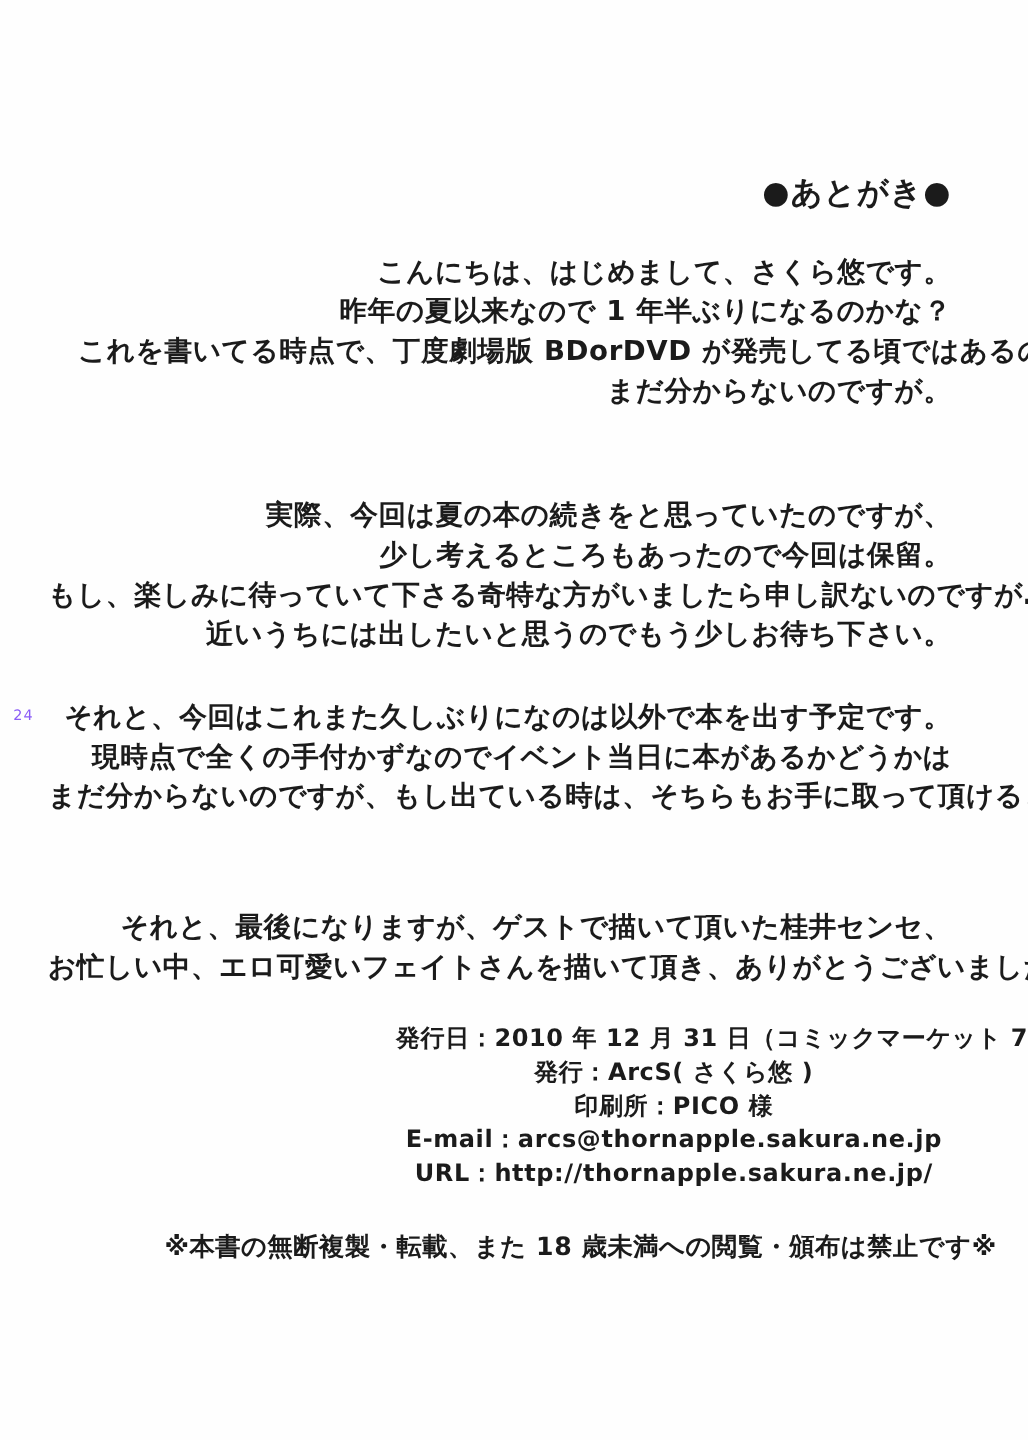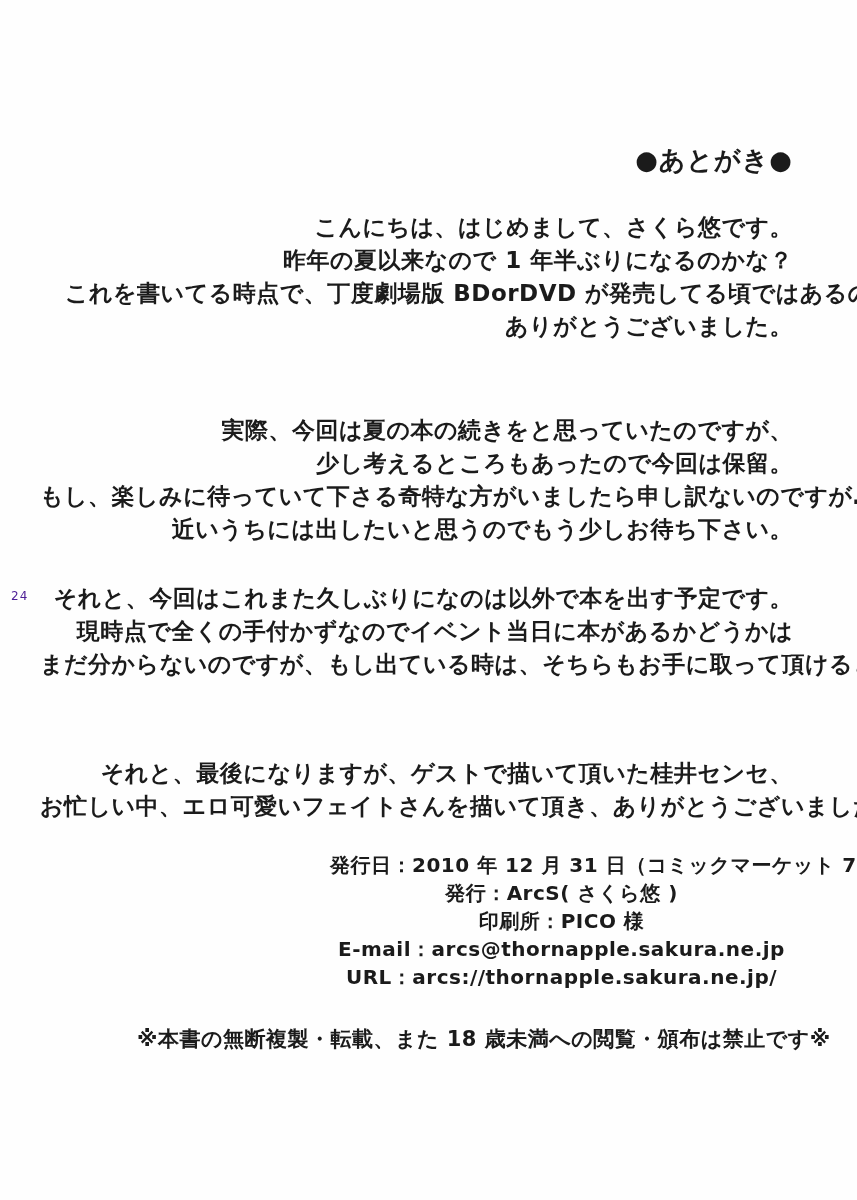--- a/index.html
+++ b/index.html
@@ -92,7 +92,7 @@
     <div class="line">こんにちは、はじめまして、さくら悠です。</div>
     <div class="line">昨年の夏以来なので 1 年半ぶりになるのかな？</div>
     <div class="line">これを書いてる時点で、丁度劇場版 BDorDVD が発売してる頃ではあるのですが</div>
-    <div class="line">ありがとうございました。</div>
+    <div class="line">まだ分からないのですが。</div>
   </div>
 
   <div class="para para2">

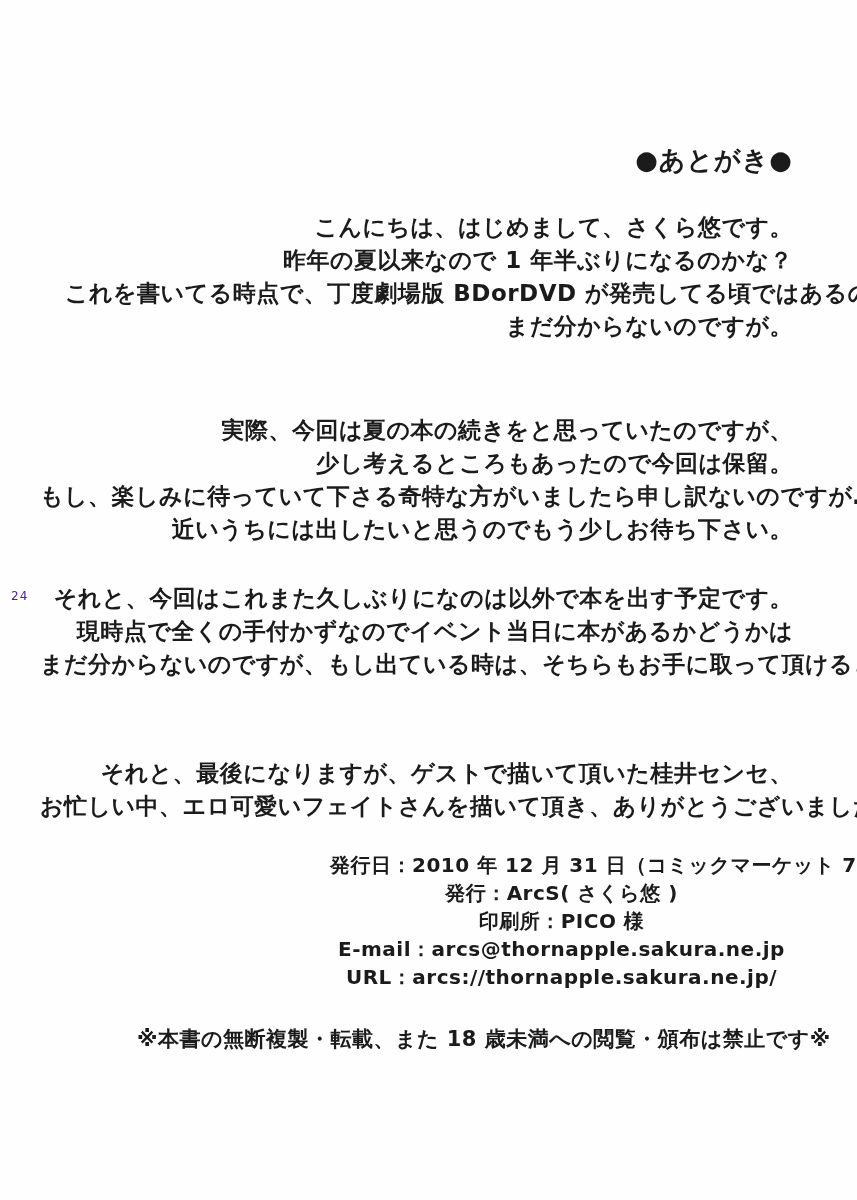--- a/index.html
+++ b/index.html
@@ -75,7 +75,7 @@
     left: 11px;
     font-size: 12px;
     font-weight: 400;
-    color: #4c1d95;
+    color: #8b5cf6;
     letter-spacing: 1px;
   }
 </style>

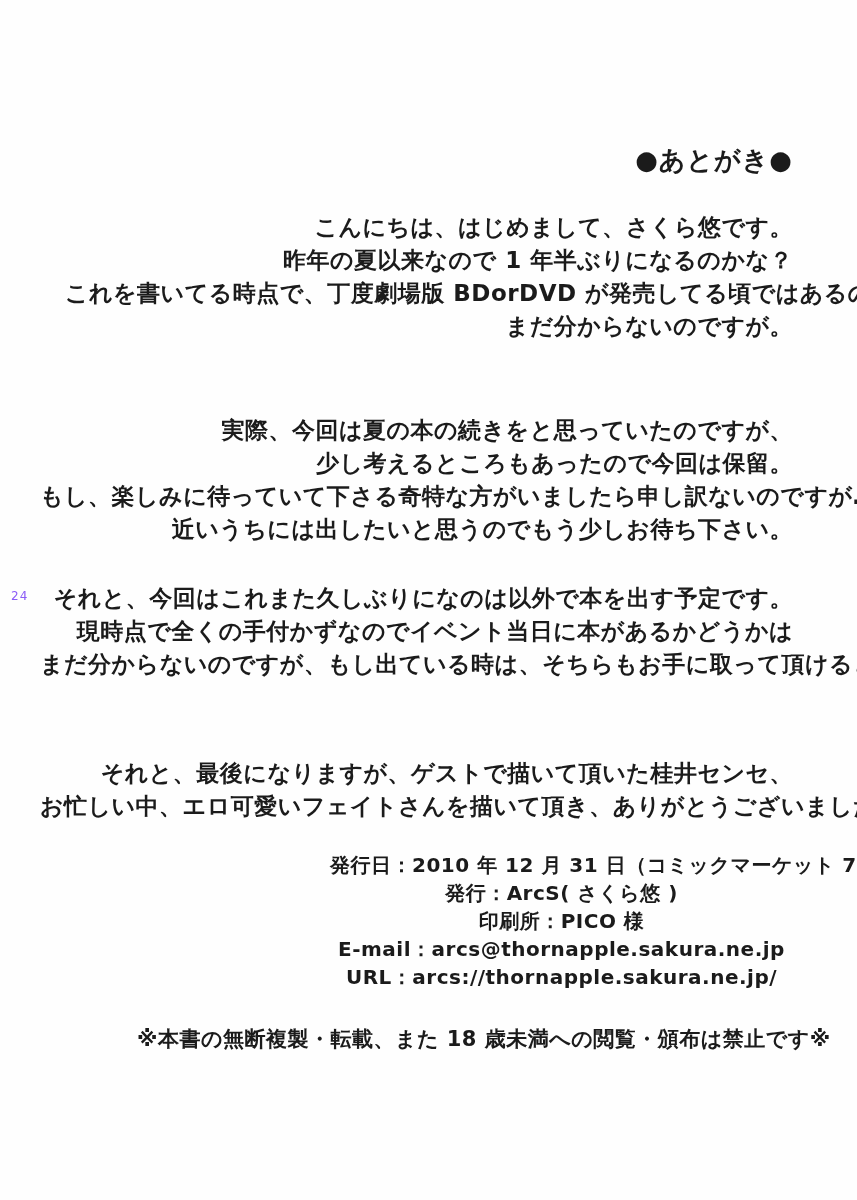--- a/index.html
+++ b/index.html
@@ -118,7 +118,7 @@
     <div class="line">発行：ArcS( さくら悠 )</div>
     <div class="line">印刷所：PICO 様</div>
     <div class="line">E-mail：arcs@thornapple.sakura.ne.jp</div>
-    <div class="line">URL：arcs://thornapple.sakura.ne.jp/</div>
+    <div class="line">URL：http://thornapple.sakura.ne.jp/</div>
   </div>
 
   <div class="disclaimer">※本書の無断複製・転載、また 18 歳未満への閲覧・頒布は禁止です※</div>

